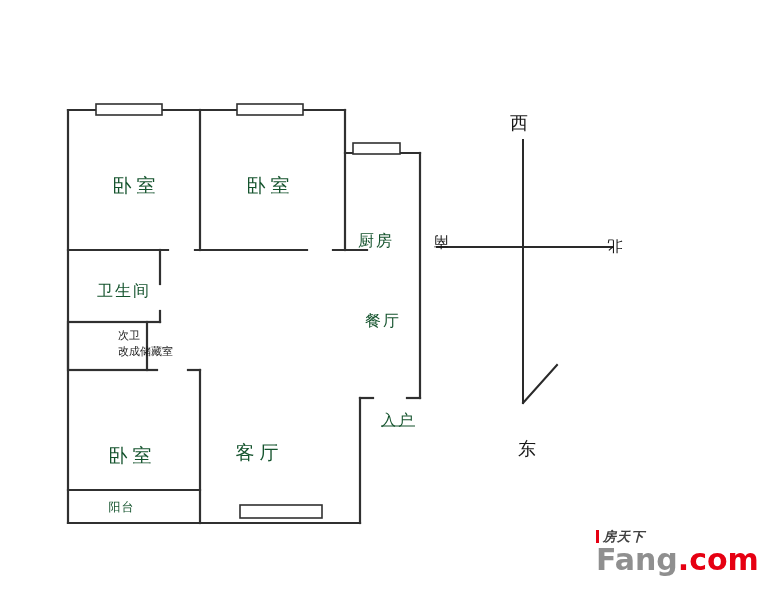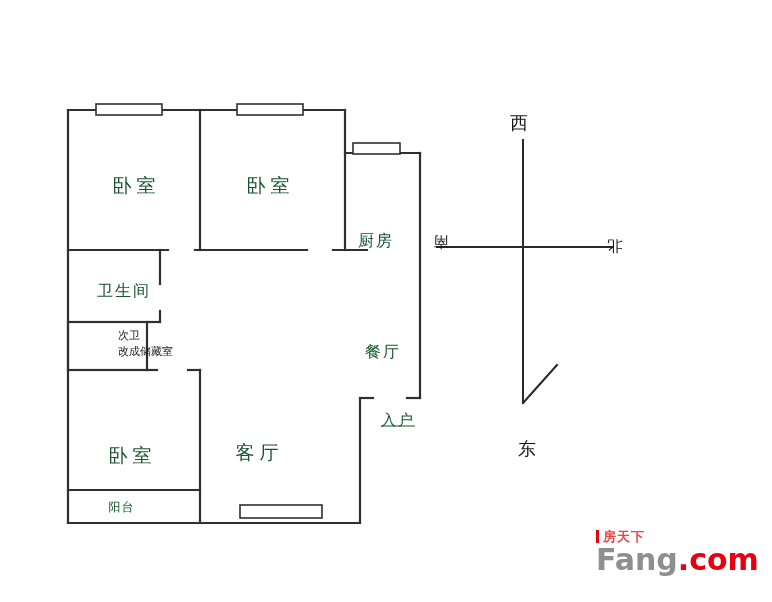--- a/index.html
+++ b/index.html
@@ -90,7 +90,7 @@
   <div class="label room-lg" style="left:268px; top:185px;">卧室</div>
   <div class="label room-md" style="left:375px; top:209px;margin-top:32px;">厨房</div>
   <div class="label room-md" style="left:123px; top:291px;">卫生间</div>
-  <div class="label room-md" style="left:382px; top:321px;margin-top:31px;">餐厅</div>
+  <div class="label room-md" style="left:382px; top:321px;">餐厅</div>
   <div class="label entry" style="left:397px; top:420px;">入户</div>
   <div class="label room-lg" style="left:130px; top:455px;">卧室</div>
   <div class="label room-lg" style="left:257px; top:452px;">客厅</div>

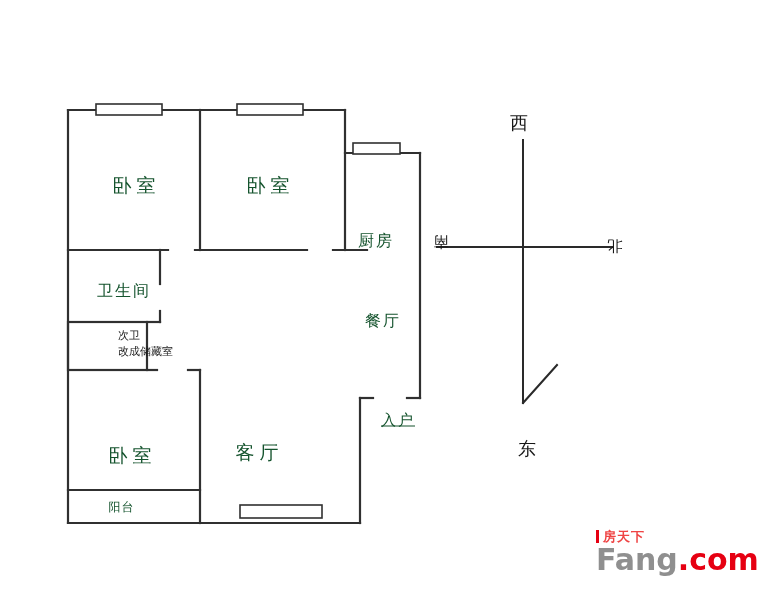--- a/index.html
+++ b/index.html
@@ -109,7 +109,7 @@
   <div class="watermark">
     <div class="wm-top">
       <span class="wm-bar" style="background: rgb(230, 0, 18);"></span>
-      <span class="wm-cn" style="color: #ef4444;">房天下</span>
+      <span class="wm-cn" style="color: #404040; font-style: italic;">房天下</span>
     </div>
     <div class="wm-bottom">
       <span class="wm-en" style="color: rgb(143, 143, 143);">Fang</span><span class="wm-suffix" style="color: rgb(230, 0, 18);">.com</span>

